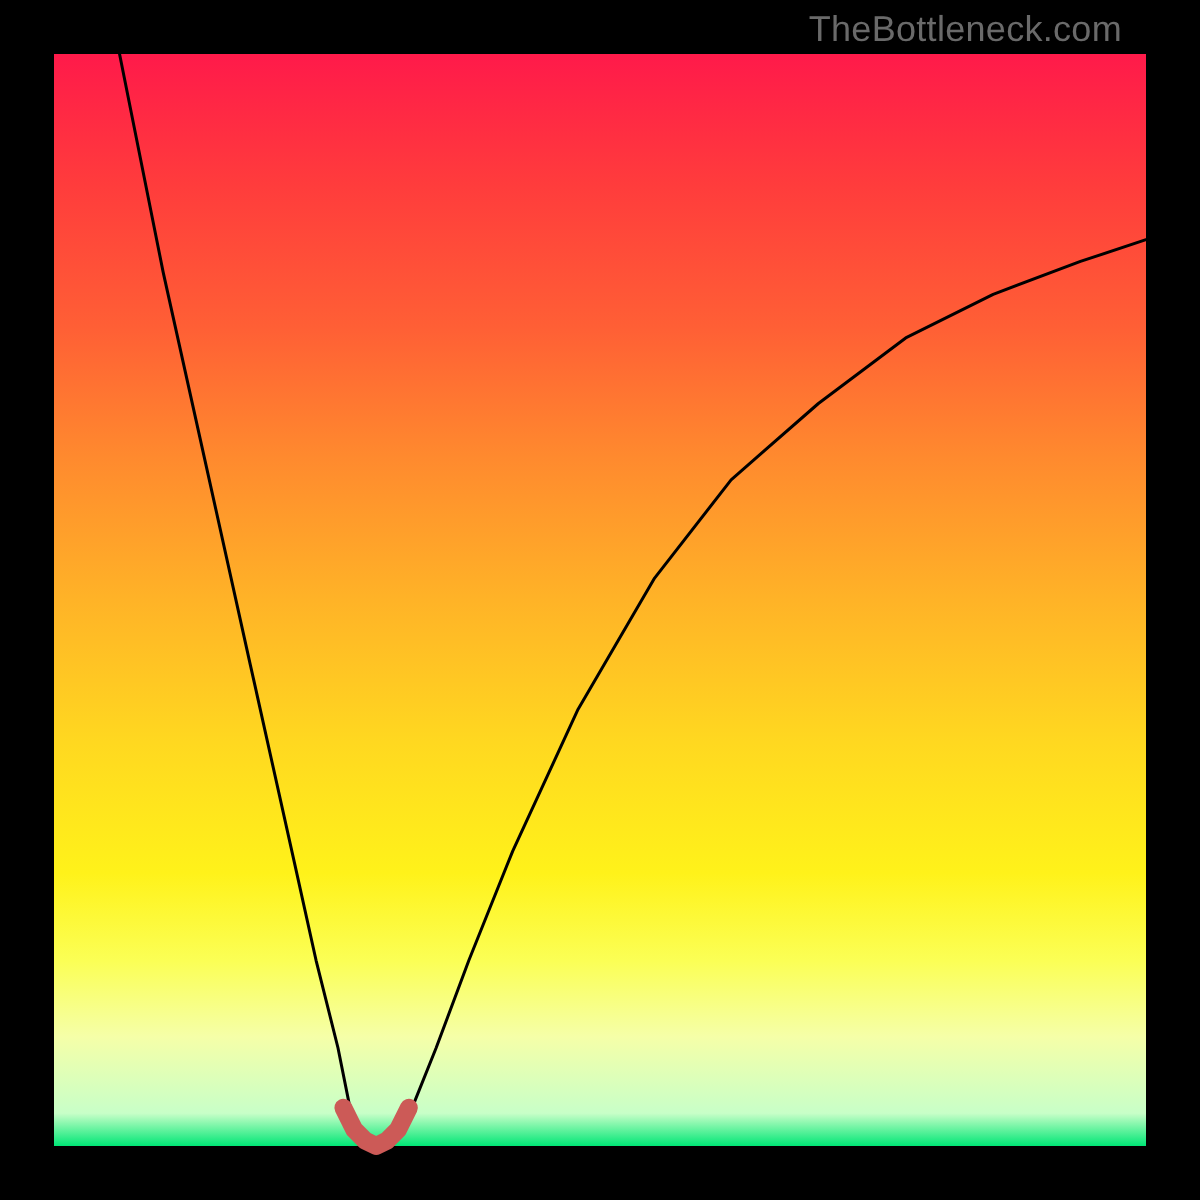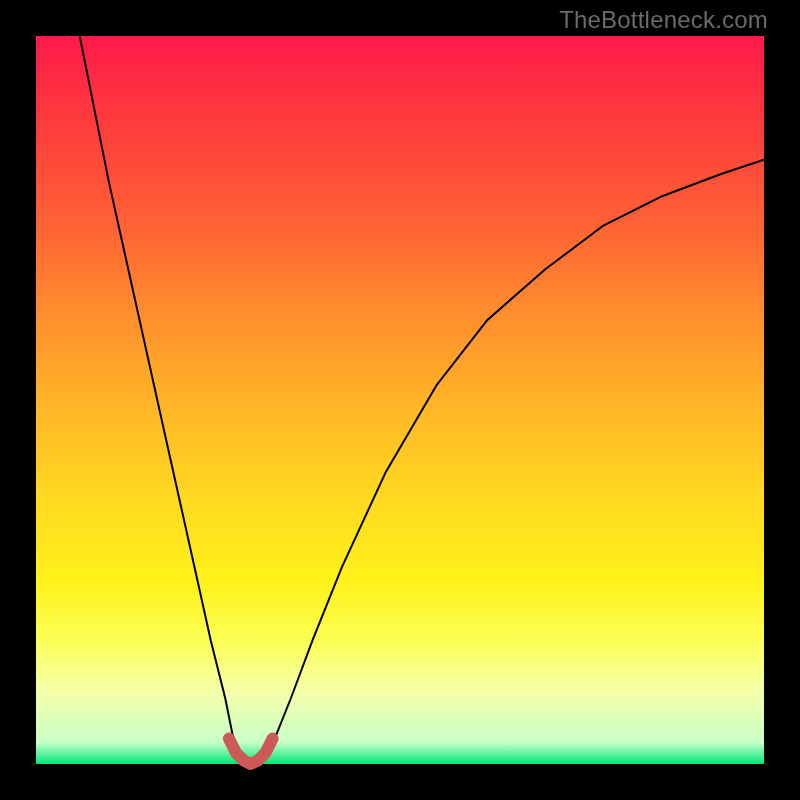--- a/index.html
+++ b/index.html
@@ -35,7 +35,7 @@
   .watermark {
     position: absolute;
     top: 6px;
-    right: 32px;
+    right: 52px;
     color: #6a6a6a;
     font-size: 24px;
     letter-spacing: 0.2px;

